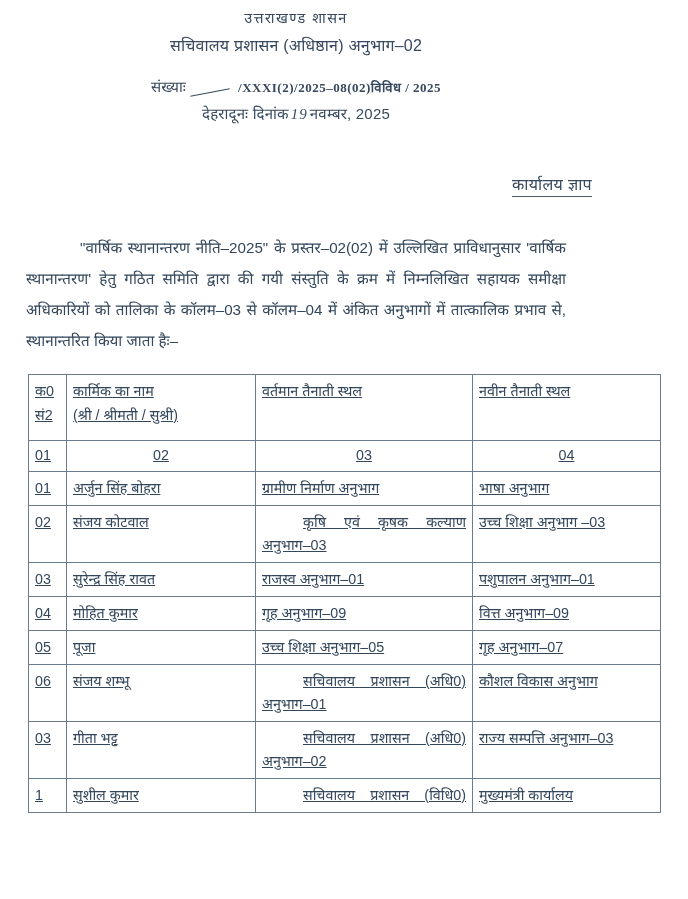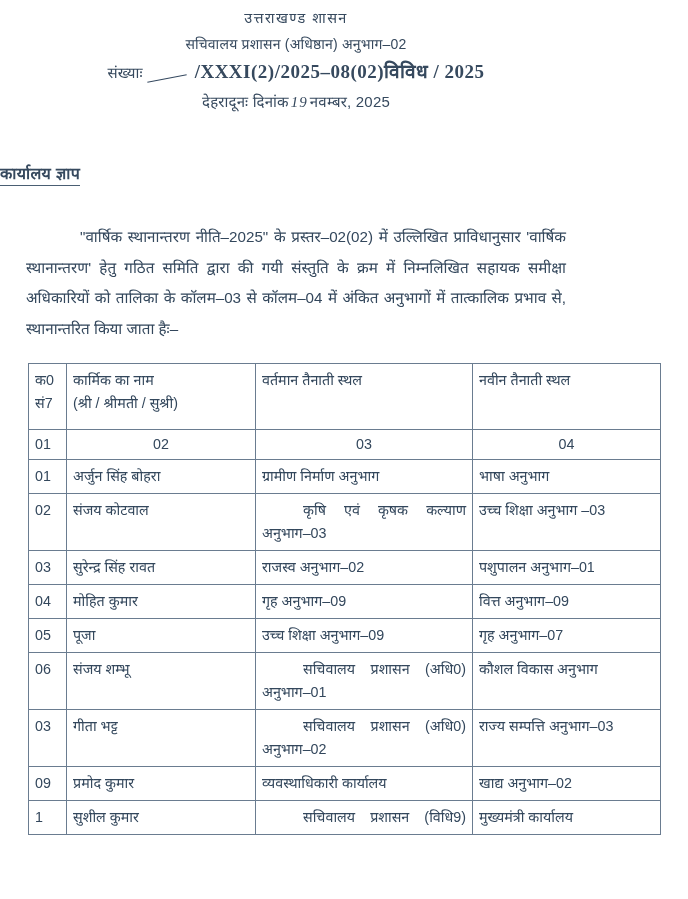--- a/index.html
+++ b/index.html
@@ -41,8 +41,8 @@
     margin-bottom: 6px;
   }
   .hdr-dept {
-    font-size: 14px;
-    margin-bottom: 5px;
+    font-size: 16px;
+    margin-bottom: 19px;
   }
 
   

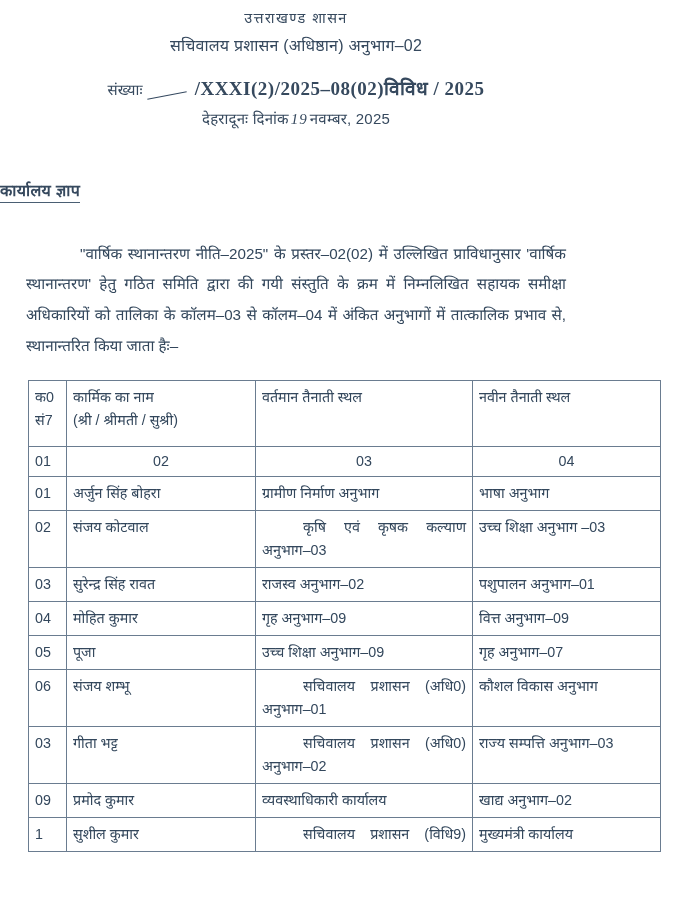--- a/index.html
+++ b/index.html
@@ -72,7 +72,7 @@
   .num-roman {
     font-family: "Liberation Serif", "DejaVu Serif", serif;
     font-weight: bold;
-    font-size: 19px;
+    font-size: 13px;
     letter-spacing: 0.5px;
   }
 

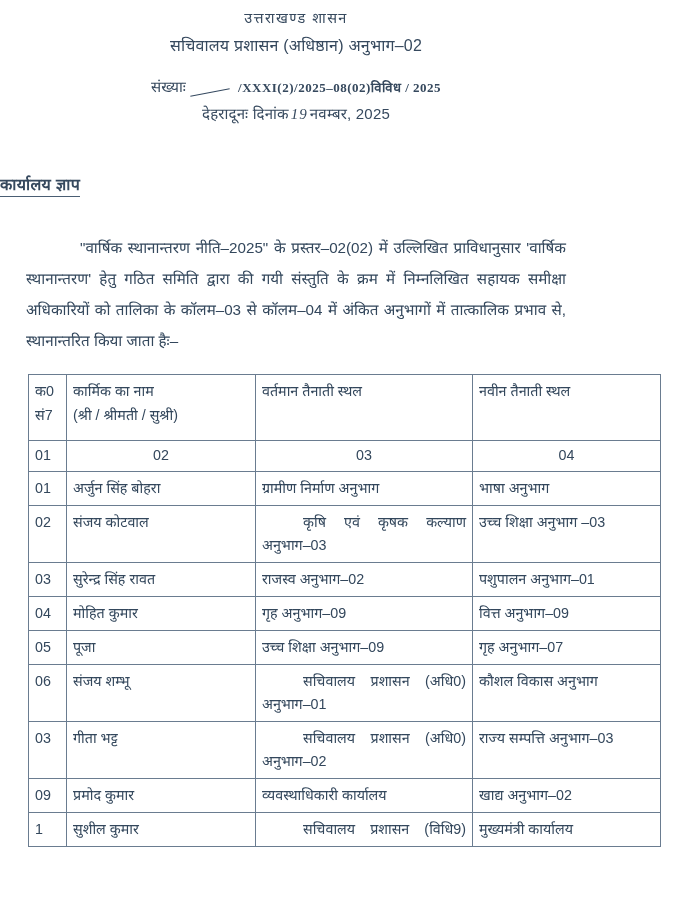--- a/index.html
+++ b/index.html
@@ -89,9 +89,8 @@
 
   
   .doc-title-wrap {
-    text-align: left;
+    text-align: right;
     margin-top: 48px;
-    font-weight: bold;
   }
   .doc-title {
     display: inline-block;

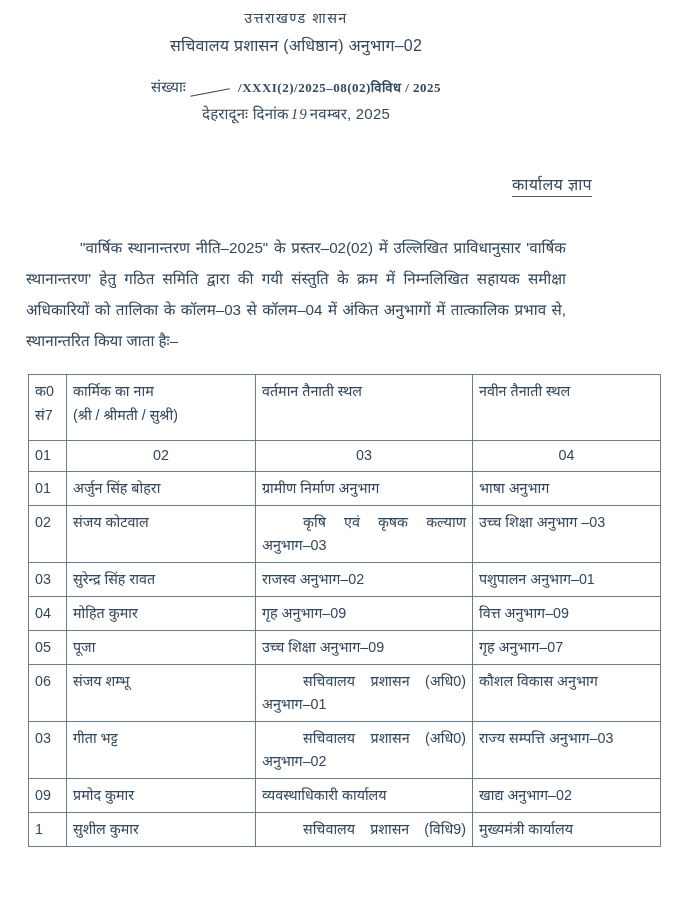--- a/index.html
+++ b/index.html
@@ -131,6 +131,7 @@
     color: #33475c;
     font-weight: normal;
     text-align: left;
+    text-decoration: underline;
   }
   
   col.c1 { width: 38px; }

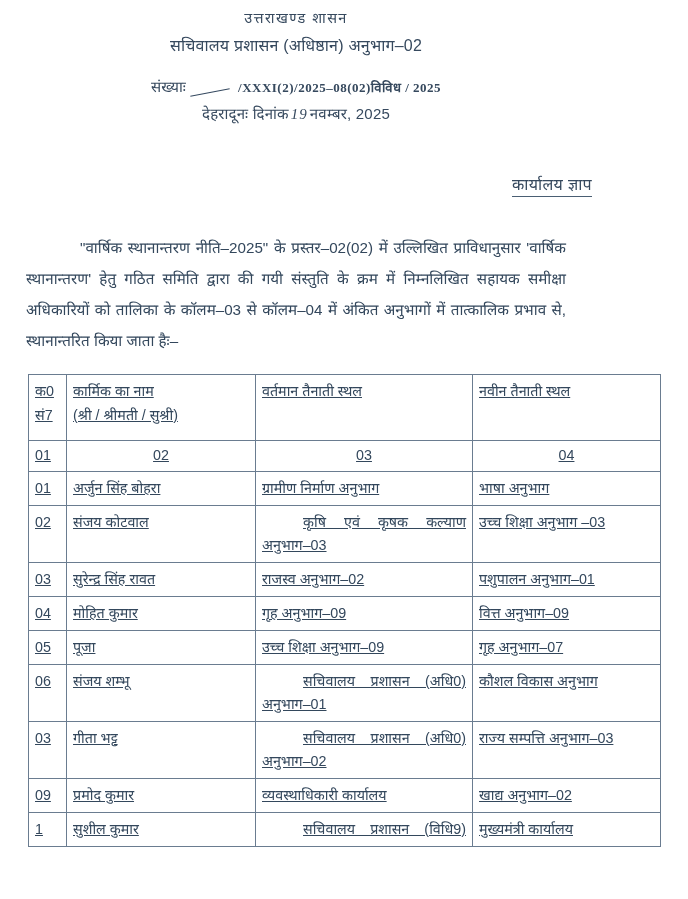--- a/index.html
+++ b/index.html
@@ -206,7 +206,7 @@
         <tr>
           <th class="hd">
             <span class="hd-l1">क0</span>
-            <span class="hd-l2">सं7</span>
+            <span class="hd-l2">सं2</span>
           </th>
           <th class="hd">
             <span class="hd-l1">कार्मिक का नाम</span>

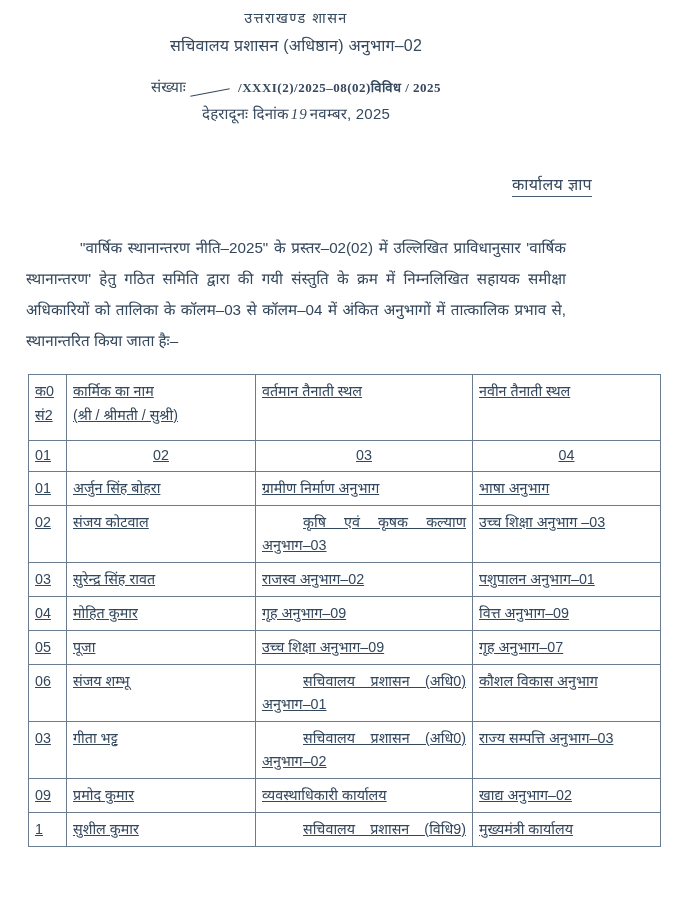--- a/index.html
+++ b/index.html
@@ -257,7 +257,7 @@
           <td class="sn">03</td>
           <td>सुरेन्द्र सिंह रावत</td>
           <td class="just">
-            <span class="ln">राजस्व अनुभाग–02</span>
+            <span class="ln">राजस्व अनुभाग–01</span>
           </td>
           <td>
             <span class="ln">पशुपालन अनुभाग–01</span>

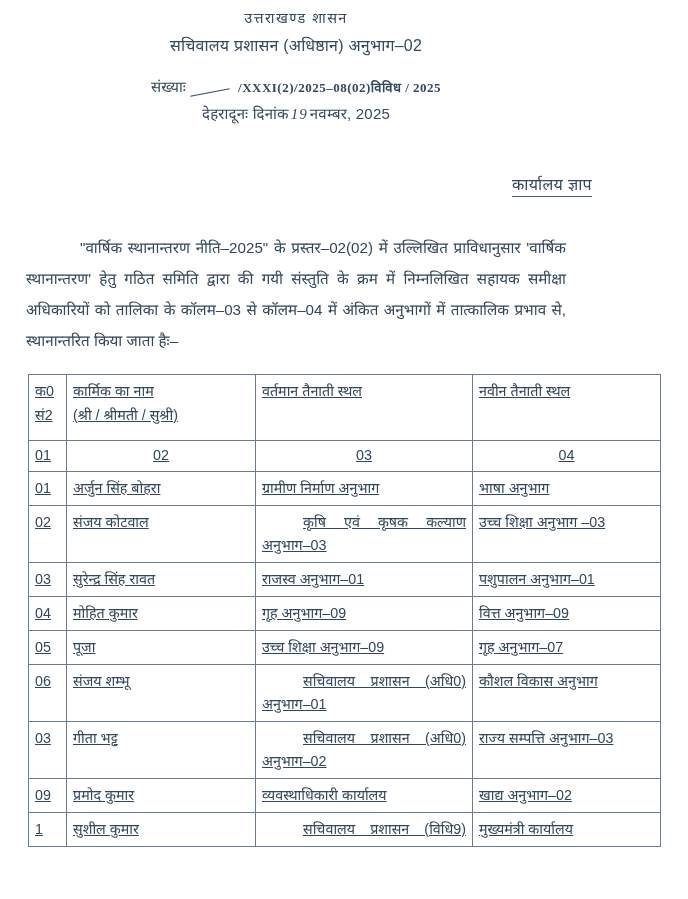--- a/index.html
+++ b/index.html
@@ -279,7 +279,7 @@
           <td class="sn">05</td>
           <td>पूजा</td>
           <td class="just">
-            <span class="ln">उच्च शिक्षा अनुभाग–09</span>
+            <span class="ln">उच्च शिक्षा अनुभाग–05</span>
           </td>
           <td>
             <span class="ln">गृह अनुभाग–07</span>

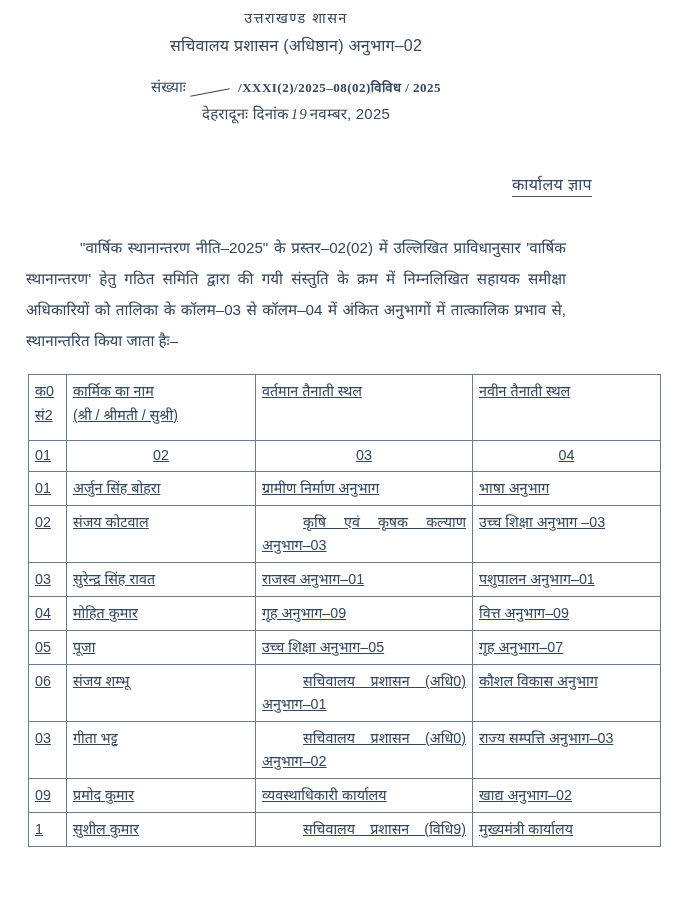--- a/index.html
+++ b/index.html
@@ -311,16 +311,6 @@
           </td>
         </tr>
 
-        <tr class="r-1line">
-          <td class="sn">09</td>
-          <td>प्रमोद कुमार</td>
-          <td class="just">
-            <span class="ln">व्यवस्थाधिकारी कार्यालय</span>
-          </td>
-          <td>
-            <span class="ln">खाद्य अनुभाग–02</span>
-          </td>
-        </tr>
 
         <tr class="r-1line">
           <td class="sn">1</td>

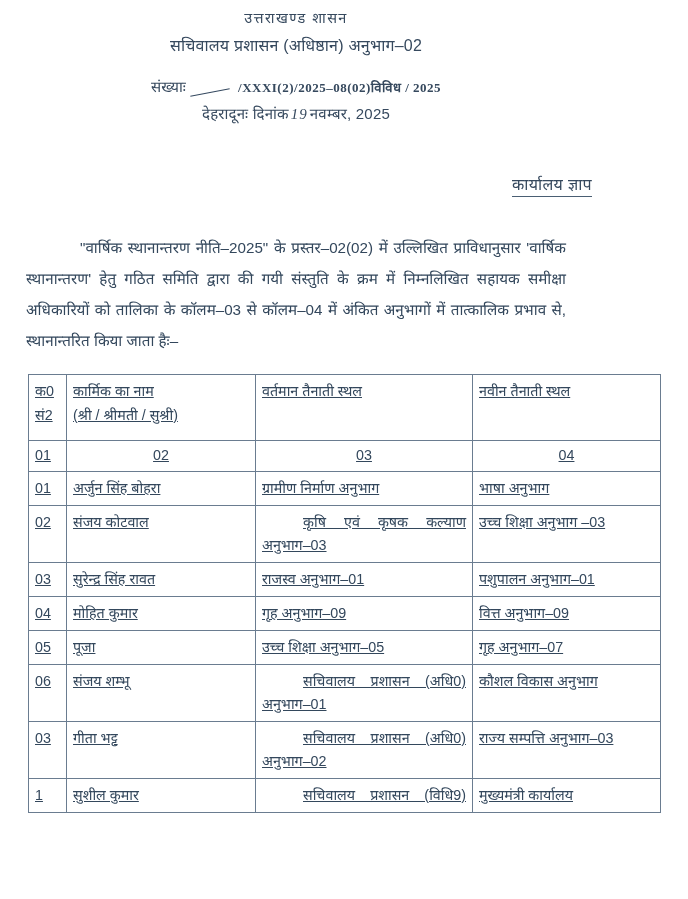--- a/index.html
+++ b/index.html
@@ -316,7 +316,7 @@
           <td class="sn">1</td>
           <td>सुशील कुमार</td>
           <td class="just">
-            <span class="ln spread">सचिवालय प्रशासन (विधि9)</span>
+            <span class="ln spread">सचिवालय प्रशासन (विधि0)</span>
           </td>
           <td>
             <span class="ln spread">मुख्यमंत्री कार्यालय</span>

